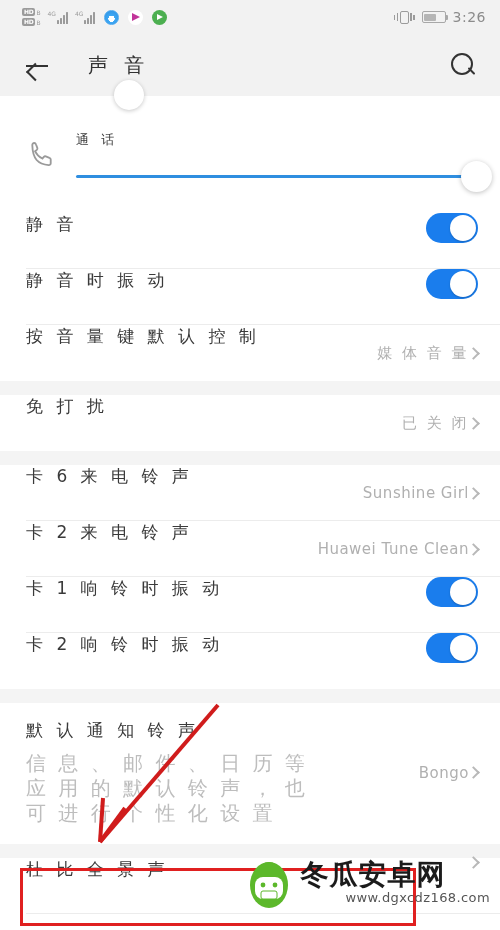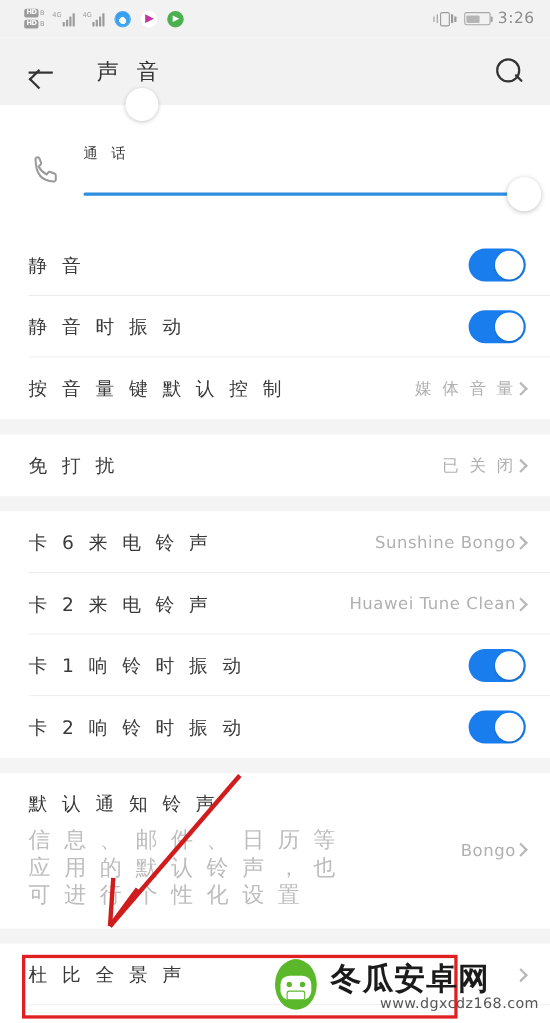--- a/index.html
+++ b/index.html
@@ -129,7 +129,7 @@
 
   
   .row {
-    display:flex; align-items:center; justify-content:space-between;
+    display:flex; justify-content:space-between;
     padding:0 22px 0 26px; min-height:56px; background:#ffffff;
     position:relative; cursor:pointer;
   }

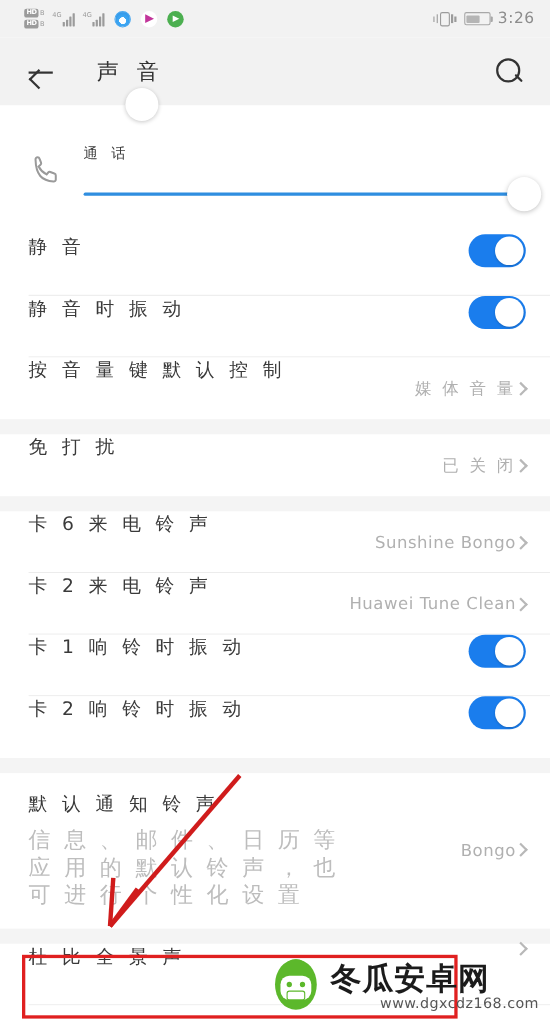--- a/index.html
+++ b/index.html
@@ -306,7 +306,7 @@
       <div class="row">
         <span class="row-label">卡 6 来 电 铃 声</span>
         <span class="row-right">
-          <span class="row-value latin">Sunshine Bongo</span>
+          <span class="row-value latin">Sunshine Girl</span>
           <span class="chev"></span>
         </span>
         <span class="divider"></span>

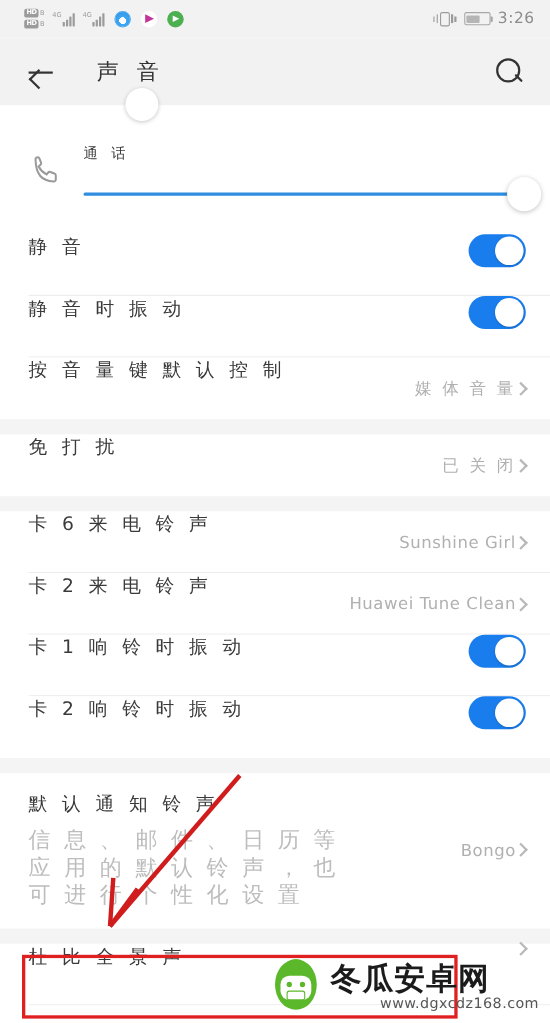--- a/index.html
+++ b/index.html
@@ -173,8 +173,8 @@
 
   
   .watermark {
-    position:absolute; right:10px; bottom:10px;
-    display:flex; align-items:flex-end; gap:8px;
+    position:absolute; right:10px; bottom:20px;
+    display:flex; align-items:flex-start; gap:8px;
   }
   .wm-logo { width:46px; height:50px; flex:none; }
   .wm-text { display:flex; flex-direction:column; }

